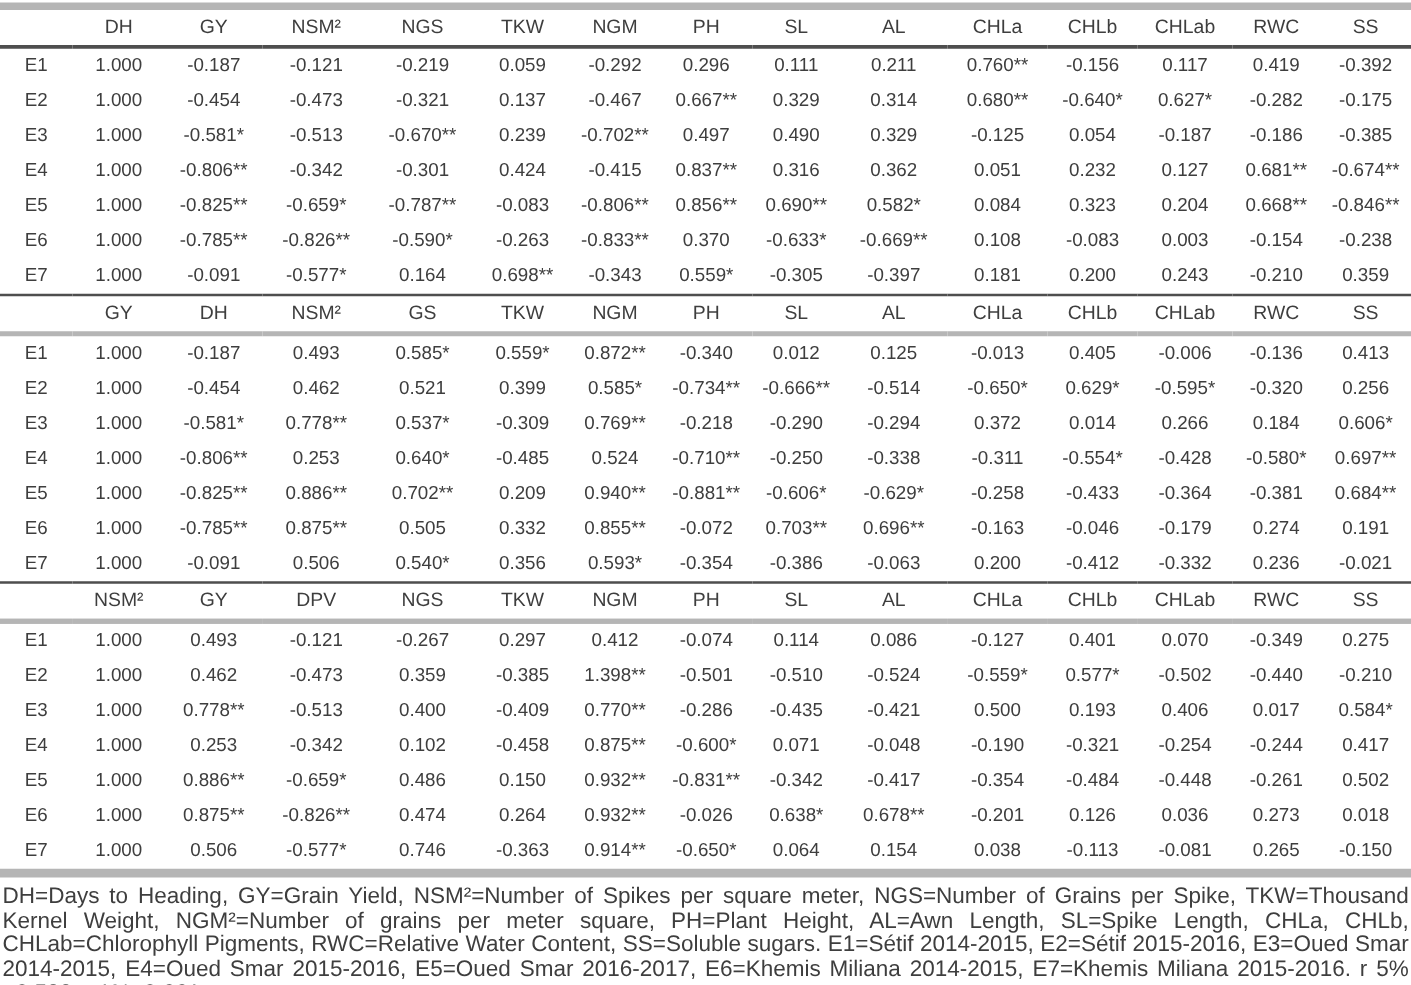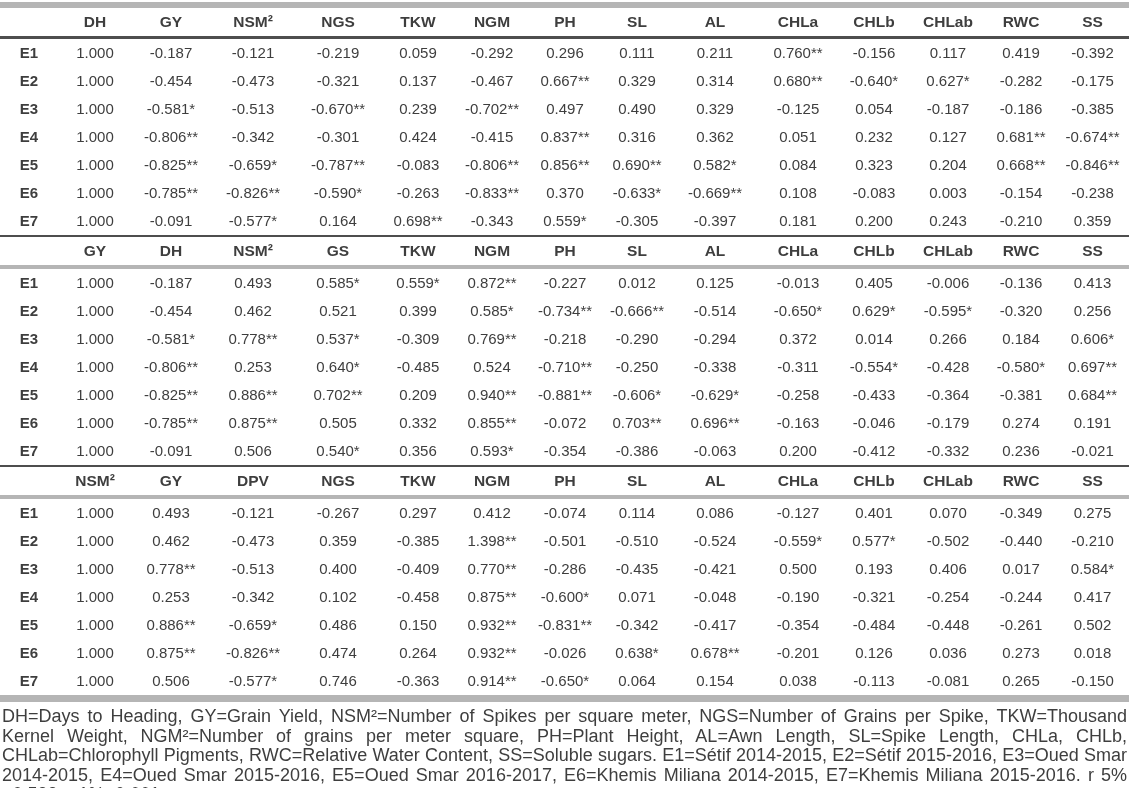--- a/index.html
+++ b/index.html
@@ -25,7 +25,7 @@
     white-space:nowrap;
     font-weight:normal;
   }
-  .corr thead th{font-weight:bold;font-size:15.5px;}
+  .corr thead th{font-weight:normal;font-size:15.5px;}
   .corr tbody th{font-weight:bold;margin-left:28px;}
   table.s1 thead tr{border-bottom:3px solid var(--rule-dark,#4e4e4e);}
   table.s2 thead tr,table.s3 thead tr{border-bottom:4px solid var(--bar-gray,#b5b5b5);}

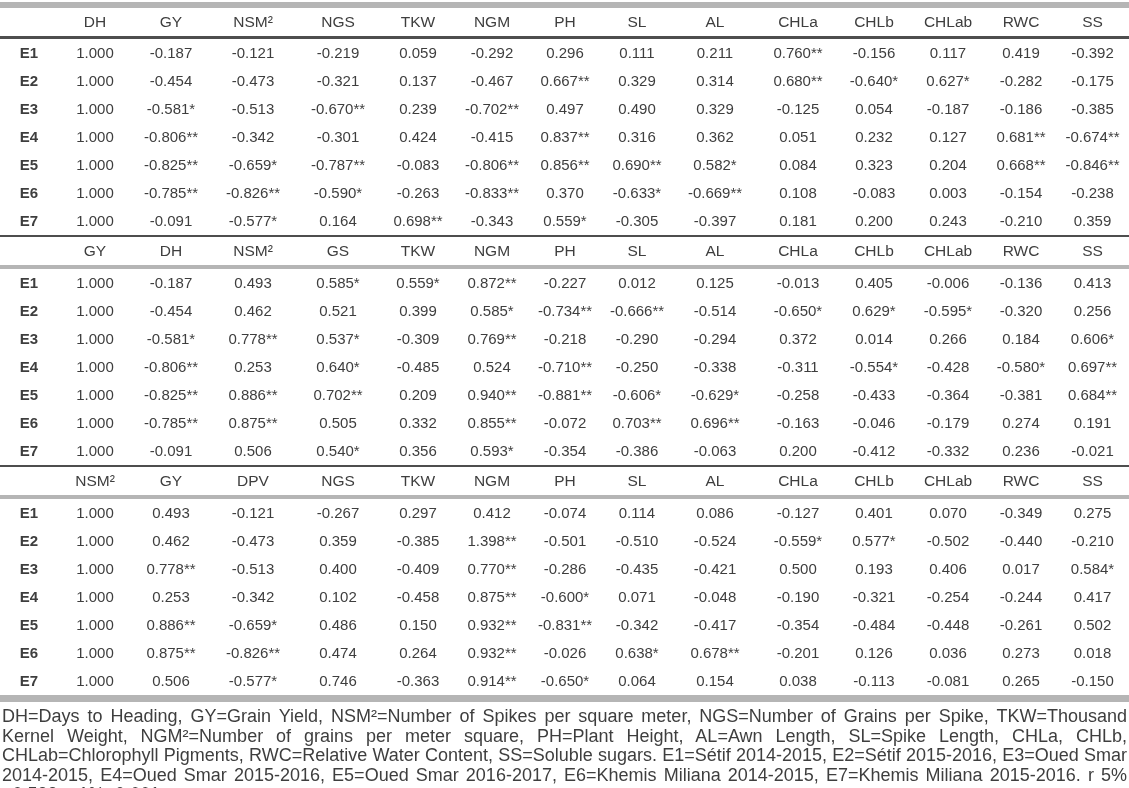--- a/index.html
+++ b/index.html
@@ -26,7 +26,7 @@
     font-weight:normal;
   }
   .corr thead th{font-weight:normal;font-size:15.5px;}
-  .corr tbody th{font-weight:bold;margin-left:28px;}
+  .corr tbody th{font-weight:normal;margin-left:28px;}
   table.s1 thead tr{border-bottom:3px solid var(--rule-dark,#4e4e4e);}
   table.s2 thead tr,table.s3 thead tr{border-bottom:4px solid var(--bar-gray,#b5b5b5);}
   table.s1,table.s2{border-bottom:2px solid var(--rule-dark,#4e4e4e);}

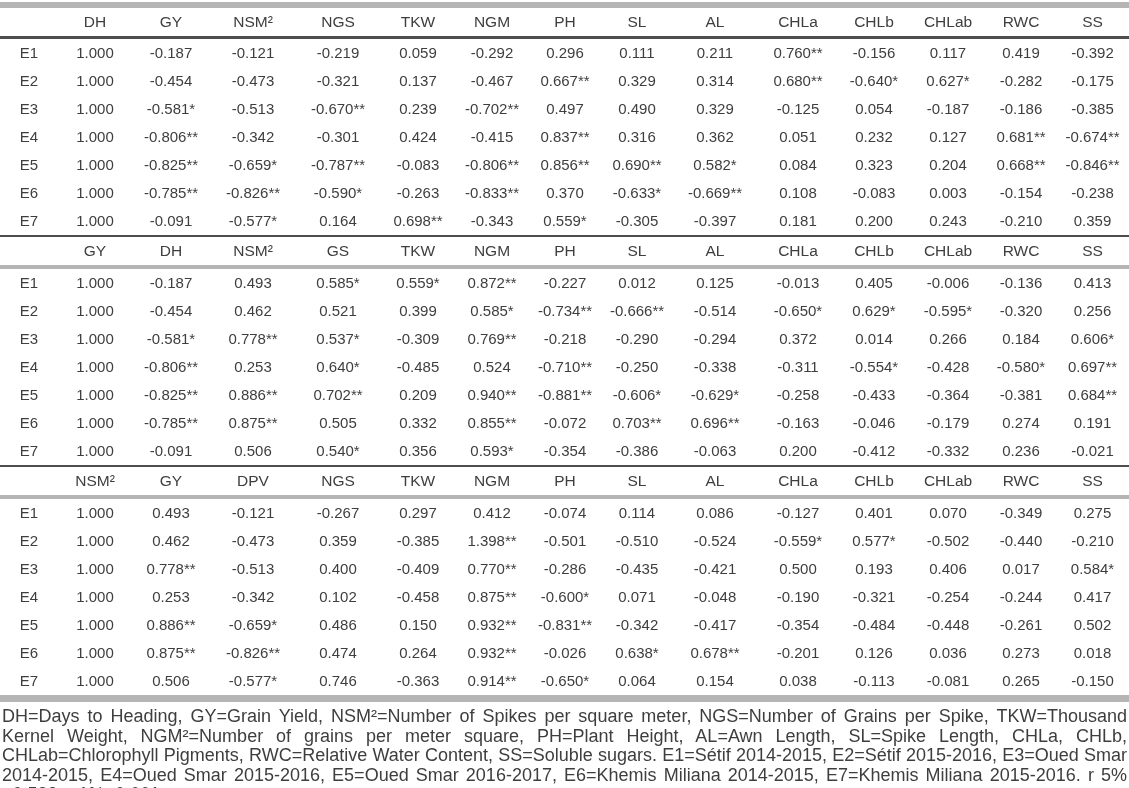--- a/index.html
+++ b/index.html
@@ -248,7 +248,7 @@
           <td>0.585*</td>
           <td>0.559*</td>
           <td>0.872**</td>
-          <td>-0.227</td>
+          <td>-0.340</td>
           <td>0.012</td>
           <td>0.125</td>
           <td>-0.013</td>

